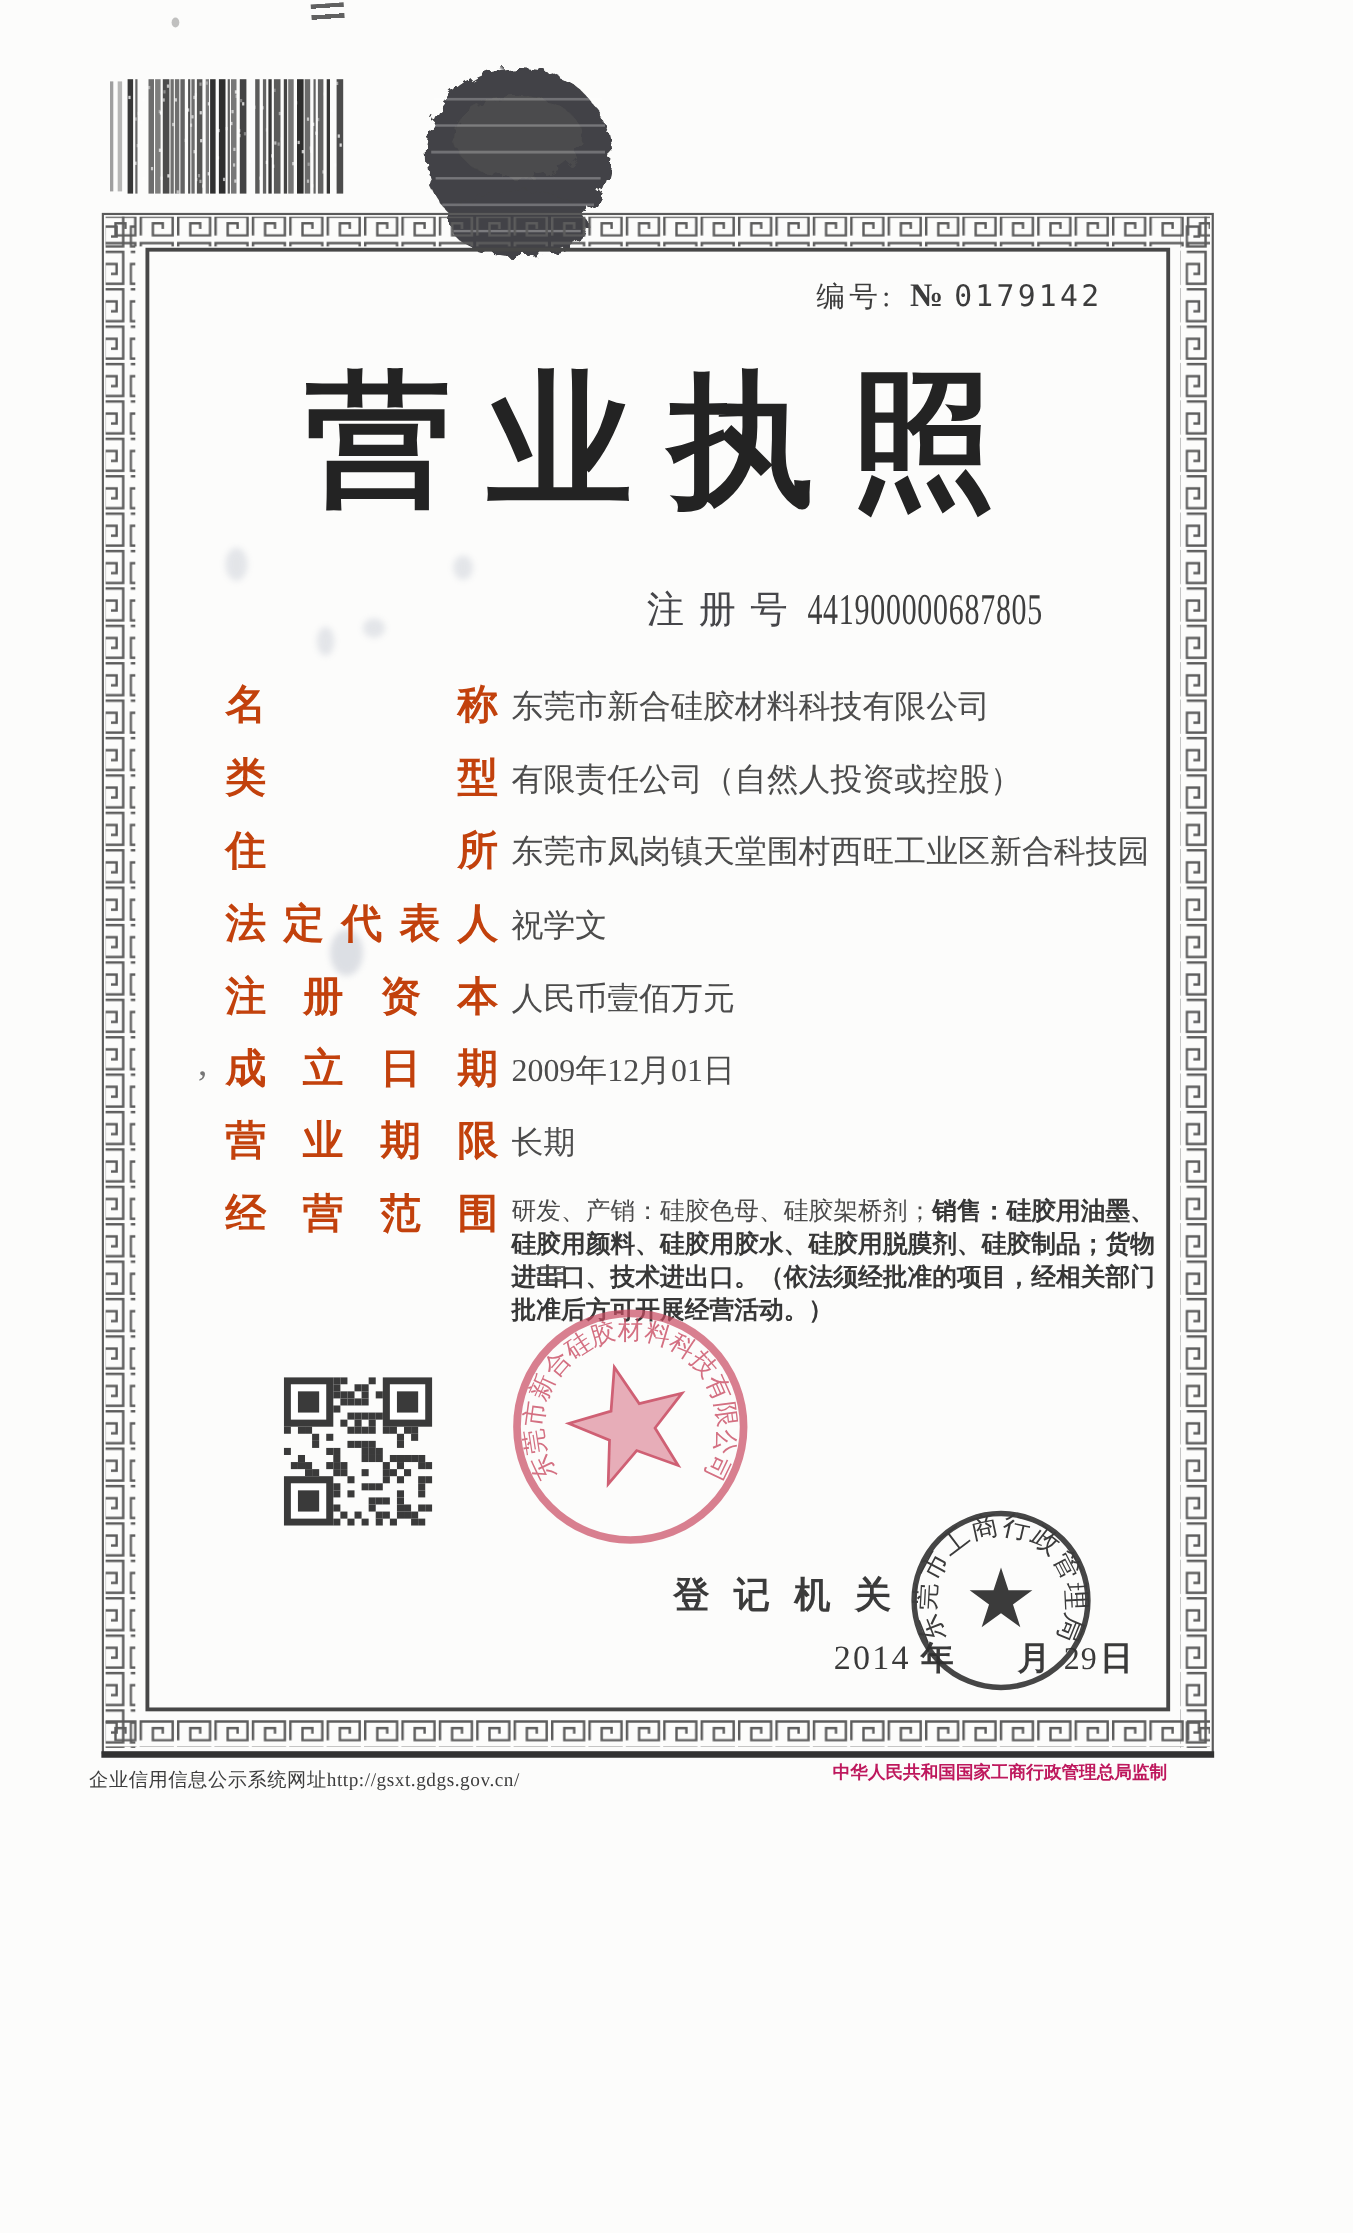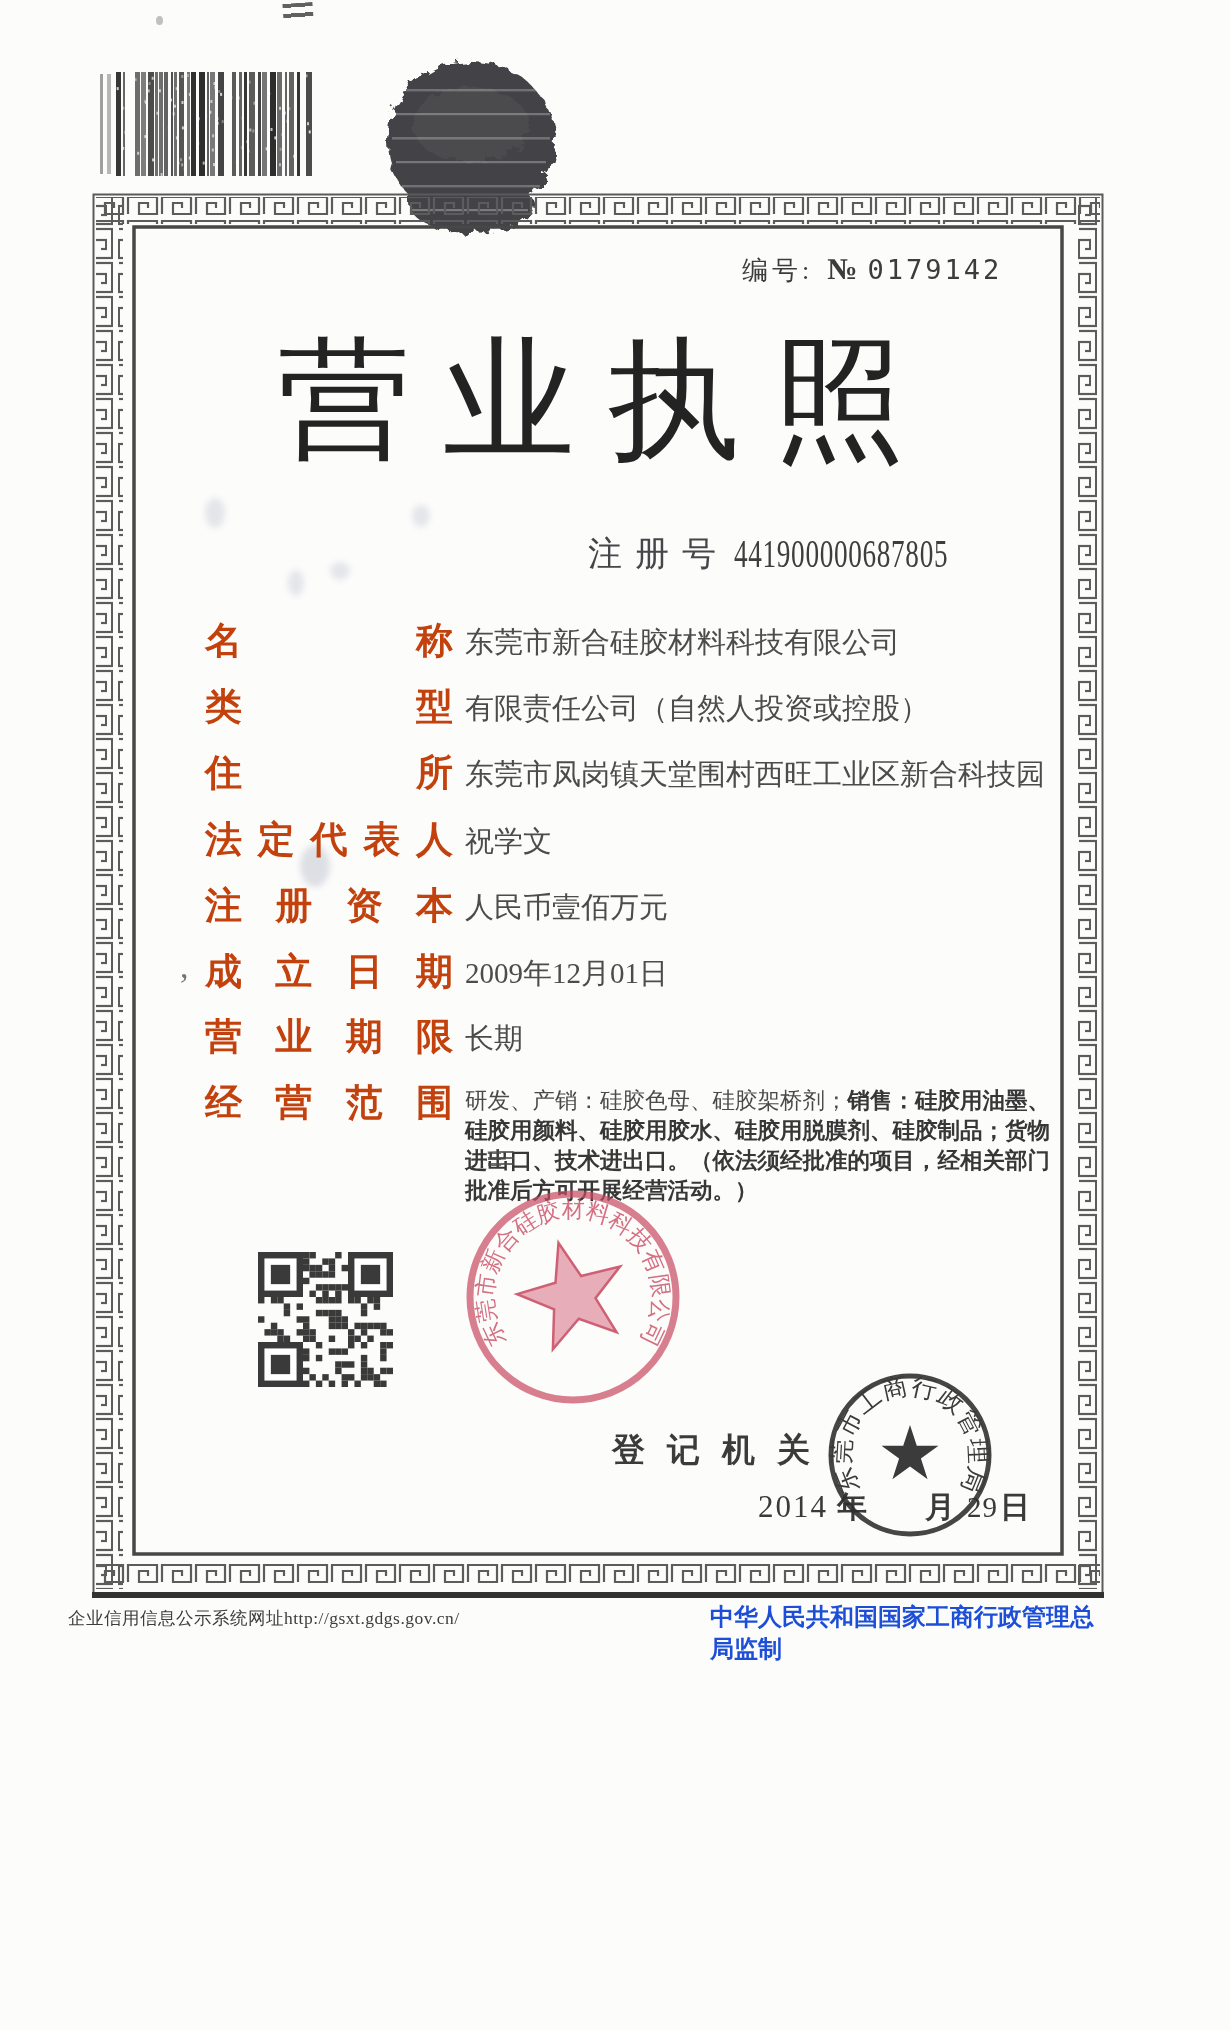--- a/index.html
+++ b/index.html
@@ -37,7 +37,7 @@
 
   .doc-title{
     left:278px; top:330px; width:622px; margin:0; font-size:132px; line-height:1.08;
-    font-weight:400; color:#232323; text-align:justify; text-align-last:justify;
+    font-weight:700; color:#232323; text-align:justify; text-align-last:justify;
     letter-spacing:0; white-space:nowrap; display:flex; justify-content:space-between;
   }
 

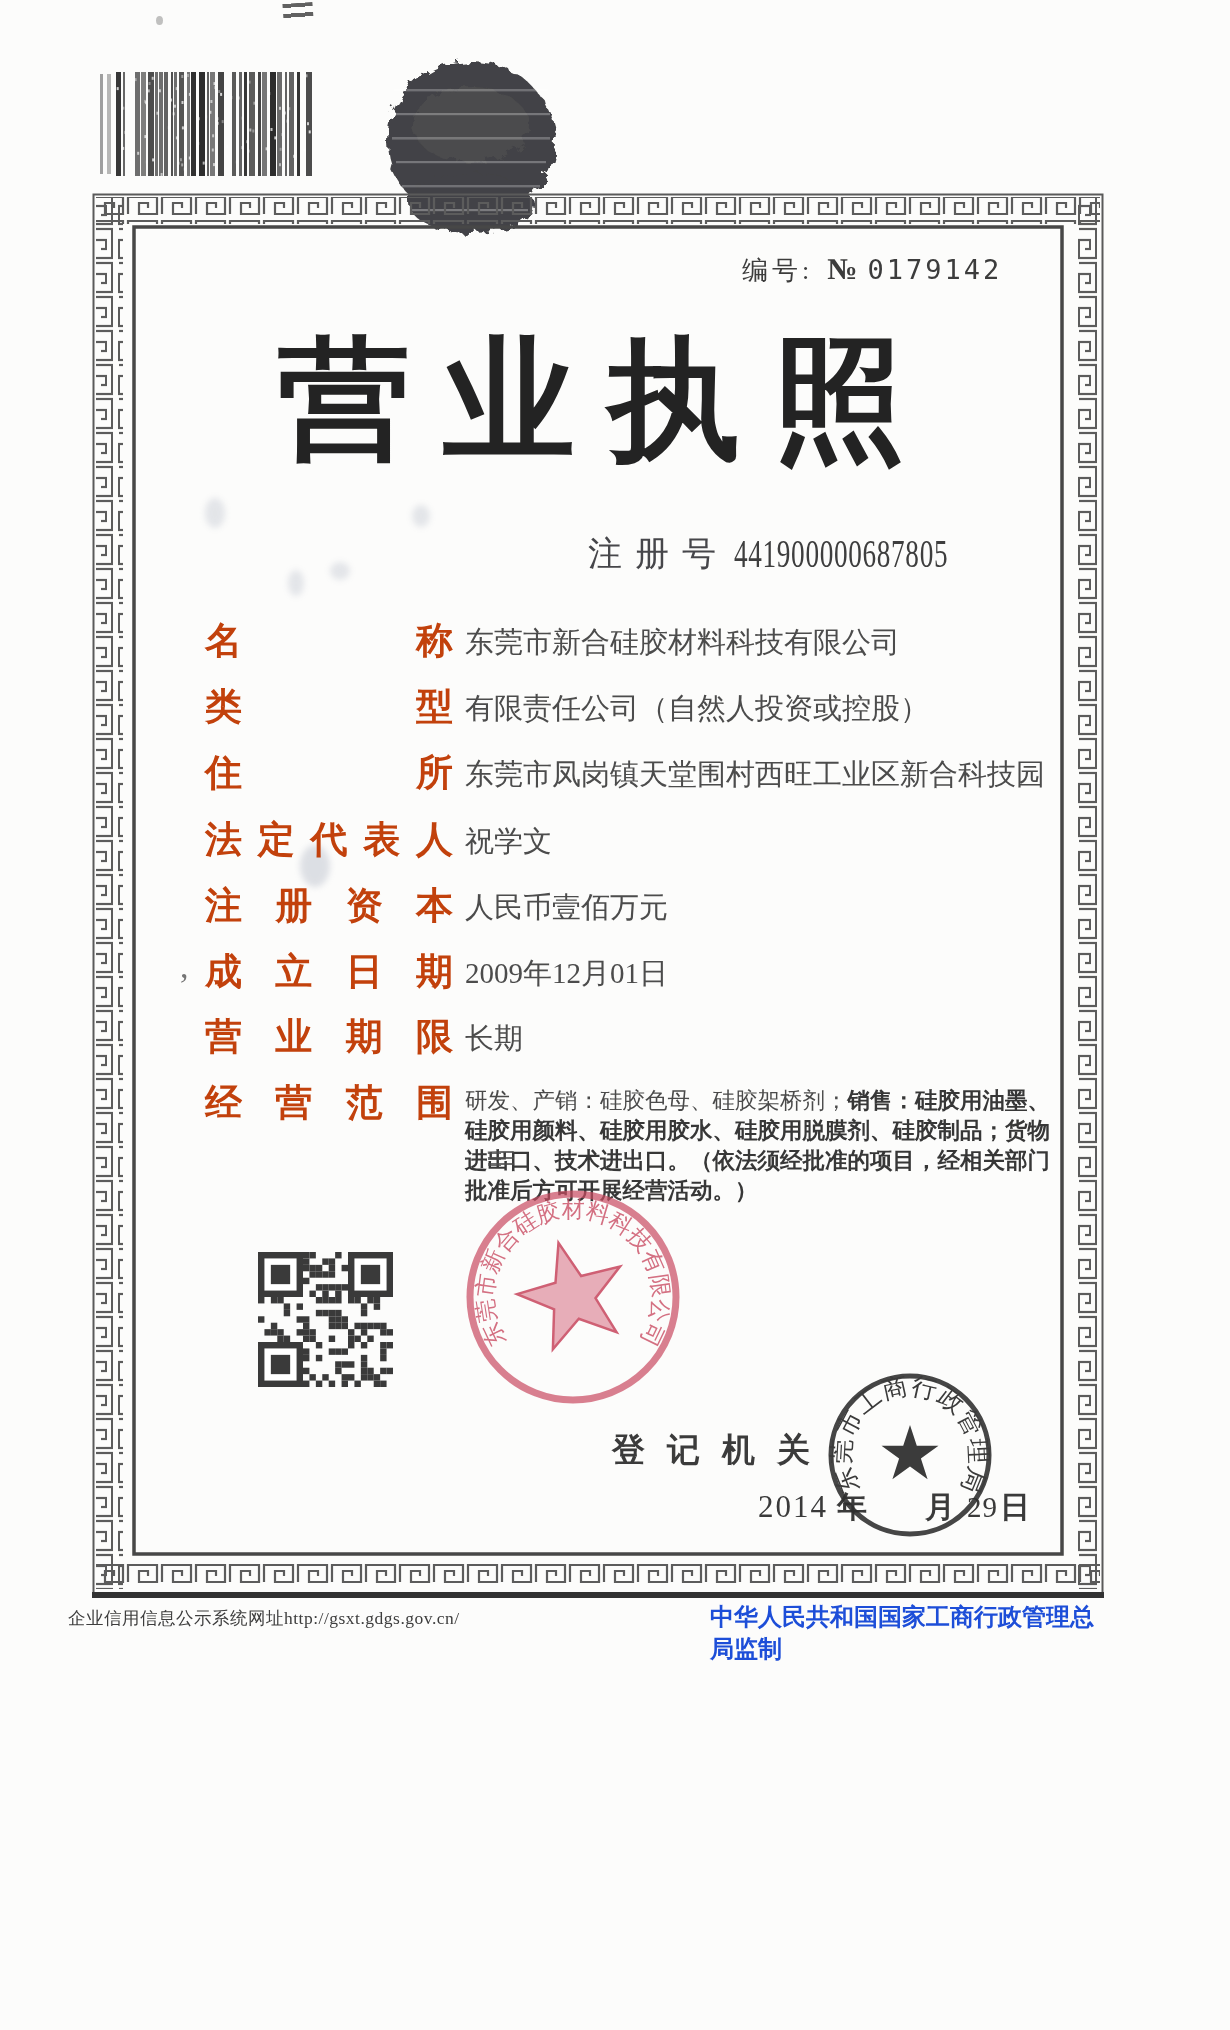--- a/index.html
+++ b/index.html
@@ -76,7 +76,7 @@
   .u-day{margin-left:2px;}
 
   
-  .footer-left{left:68px; top:1606px; font-size:17.5px; color:#3d3d3d; letter-spacing:.5px;}
+  .footer-left{left:81px; top:1606px; font-size:17.5px; color:#3d3d3d; letter-spacing:.5px;}
   .footer-right{left:710px; top:1601px; width:398px; font-size:24px; font-weight:600; color:#1d4ed8; text-align:left;}
 </style>
 </head>

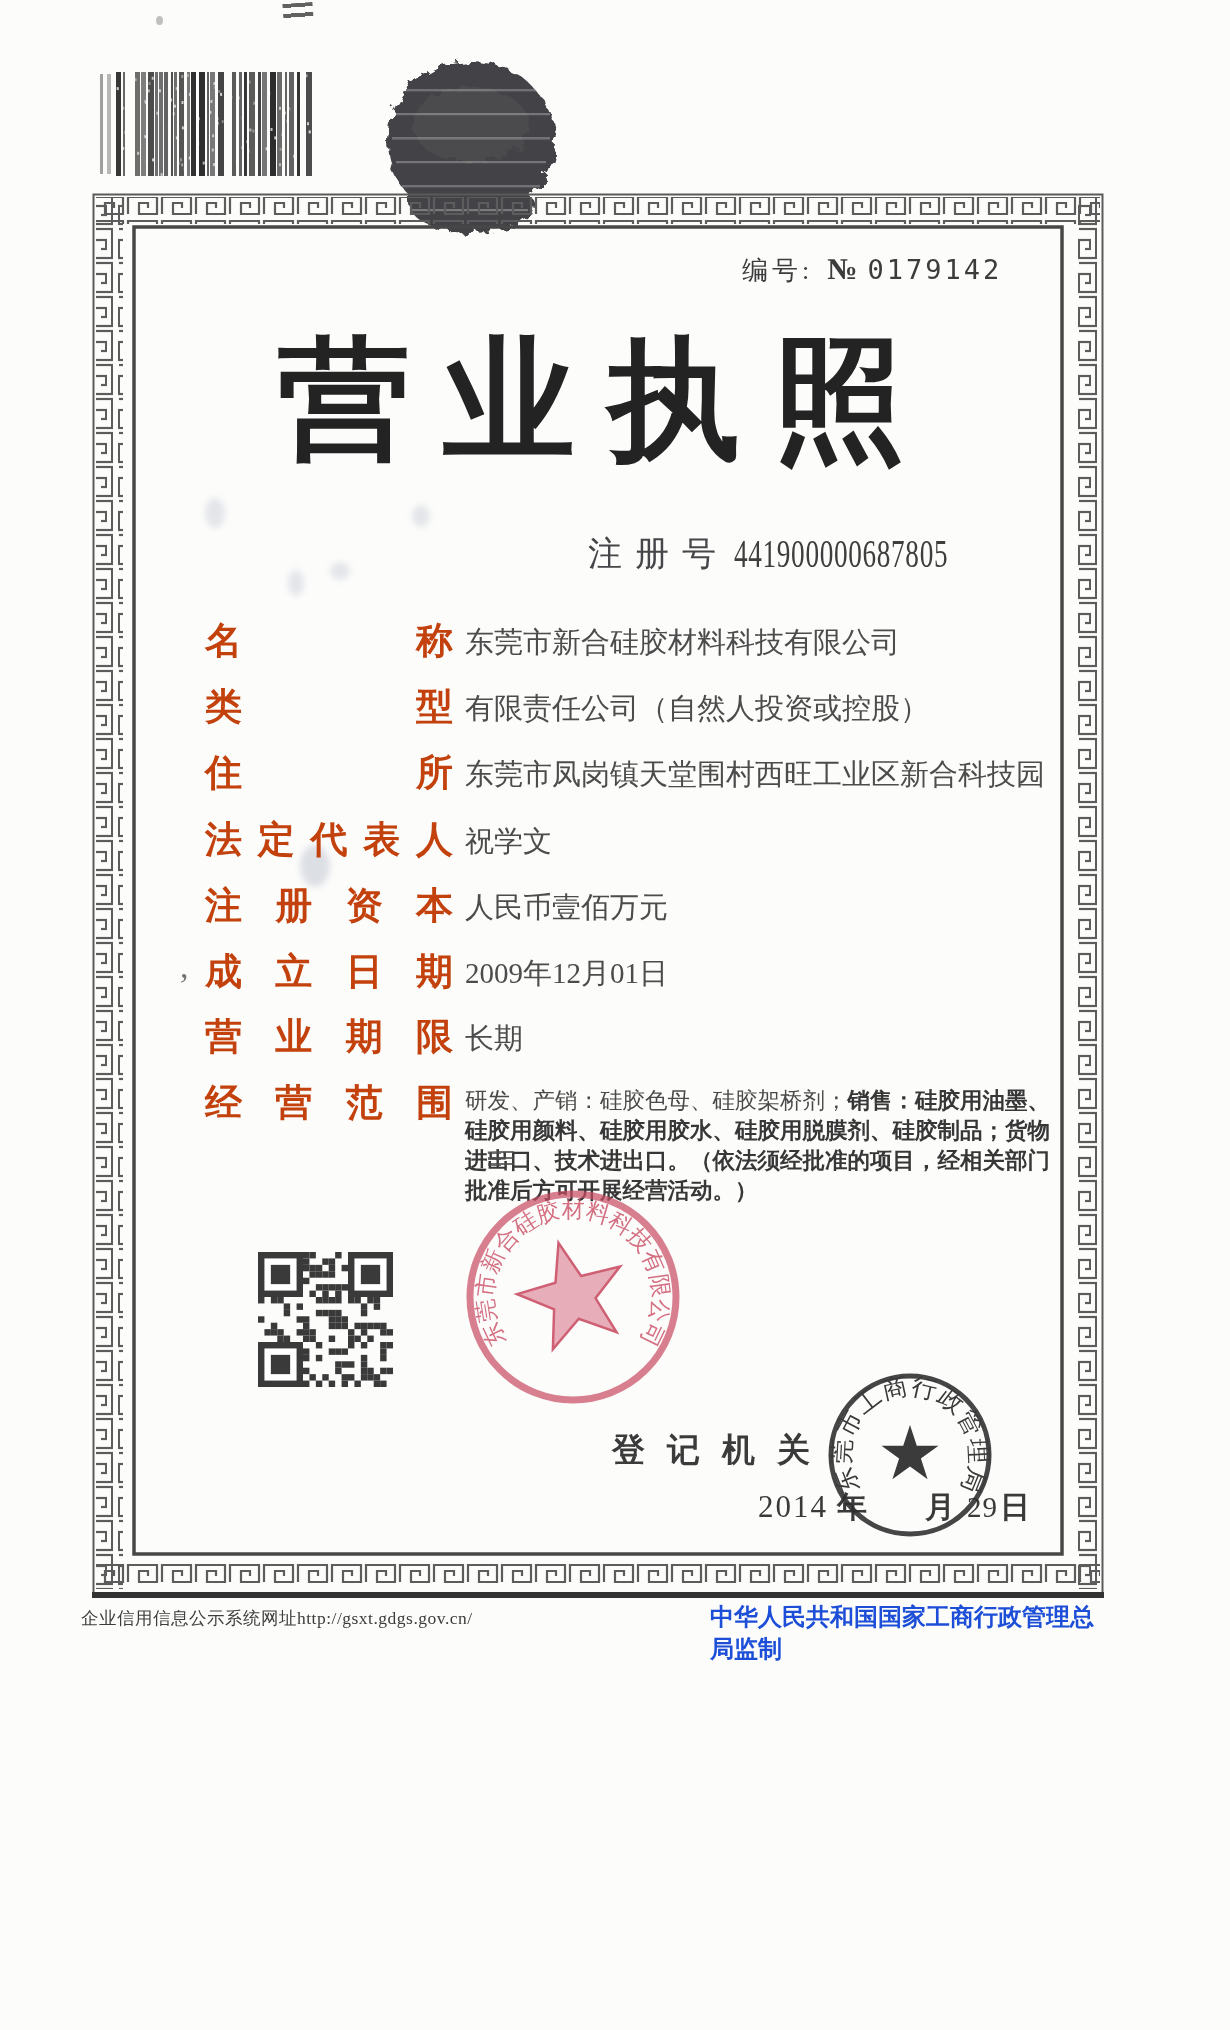--- a/index.html
+++ b/index.html
@@ -77,7 +77,7 @@
 
   
   .footer-left{left:81px; top:1606px; font-size:17.5px; color:#3d3d3d; letter-spacing:.5px;}
-  .footer-right{left:710px; top:1601px; width:398px; font-size:24px; font-weight:600; color:#1d4ed8; text-align:left;}
+  .footer-right{left:710px; top:1601px; width:398px; font-size:16px; font-weight:600; color:#be185d; text-align:center;}
 </style>
 </head>
 <body>

